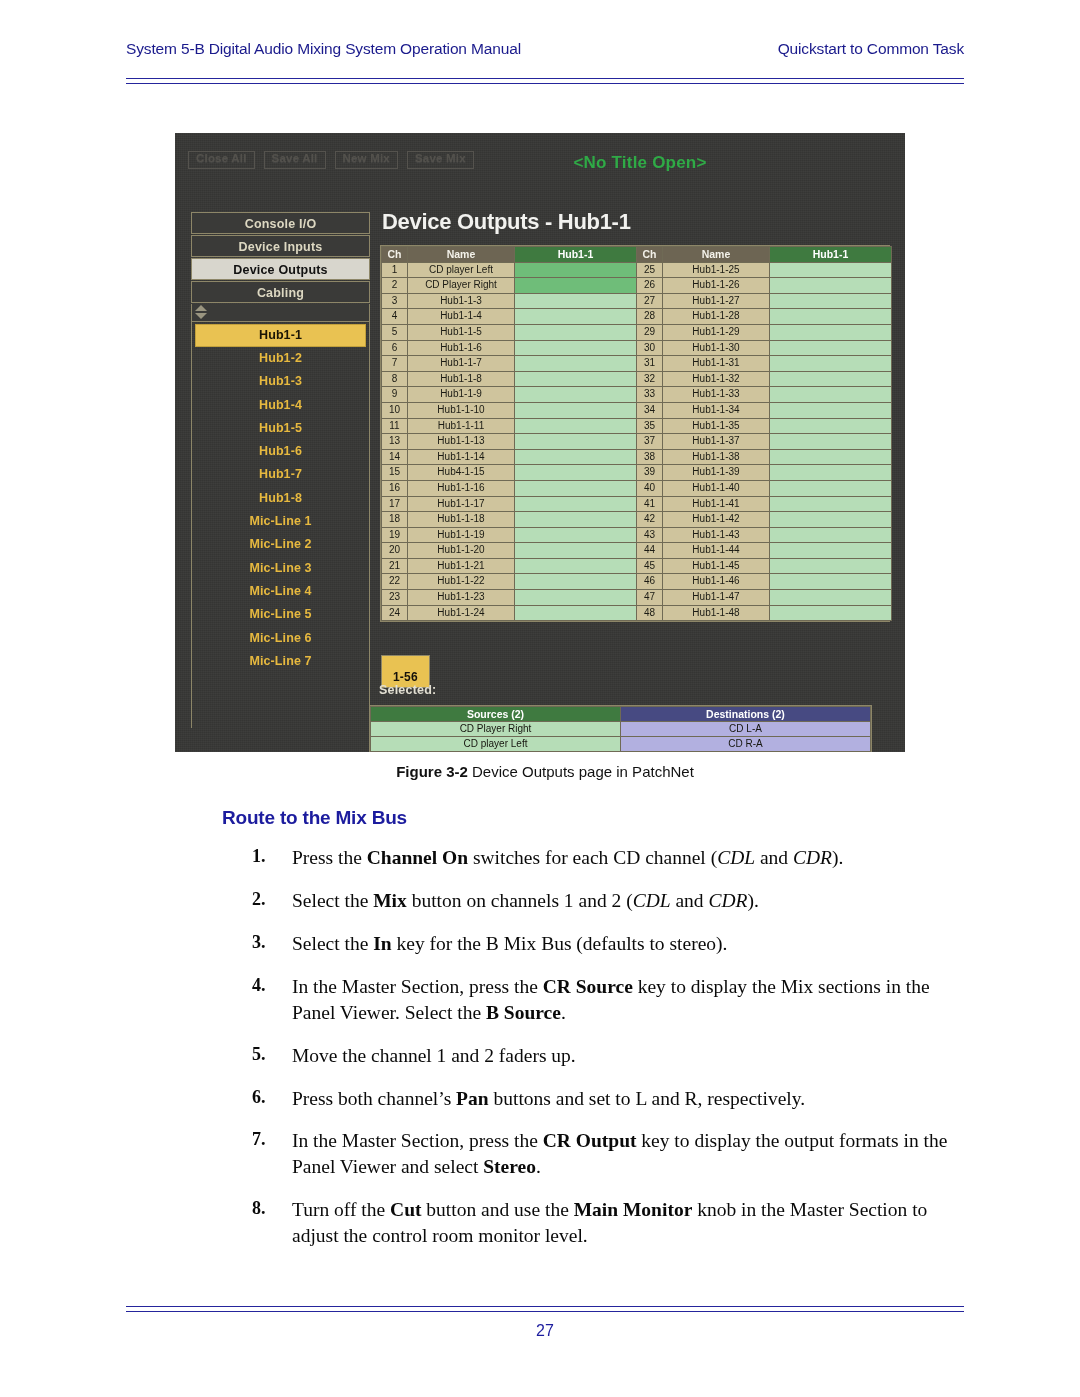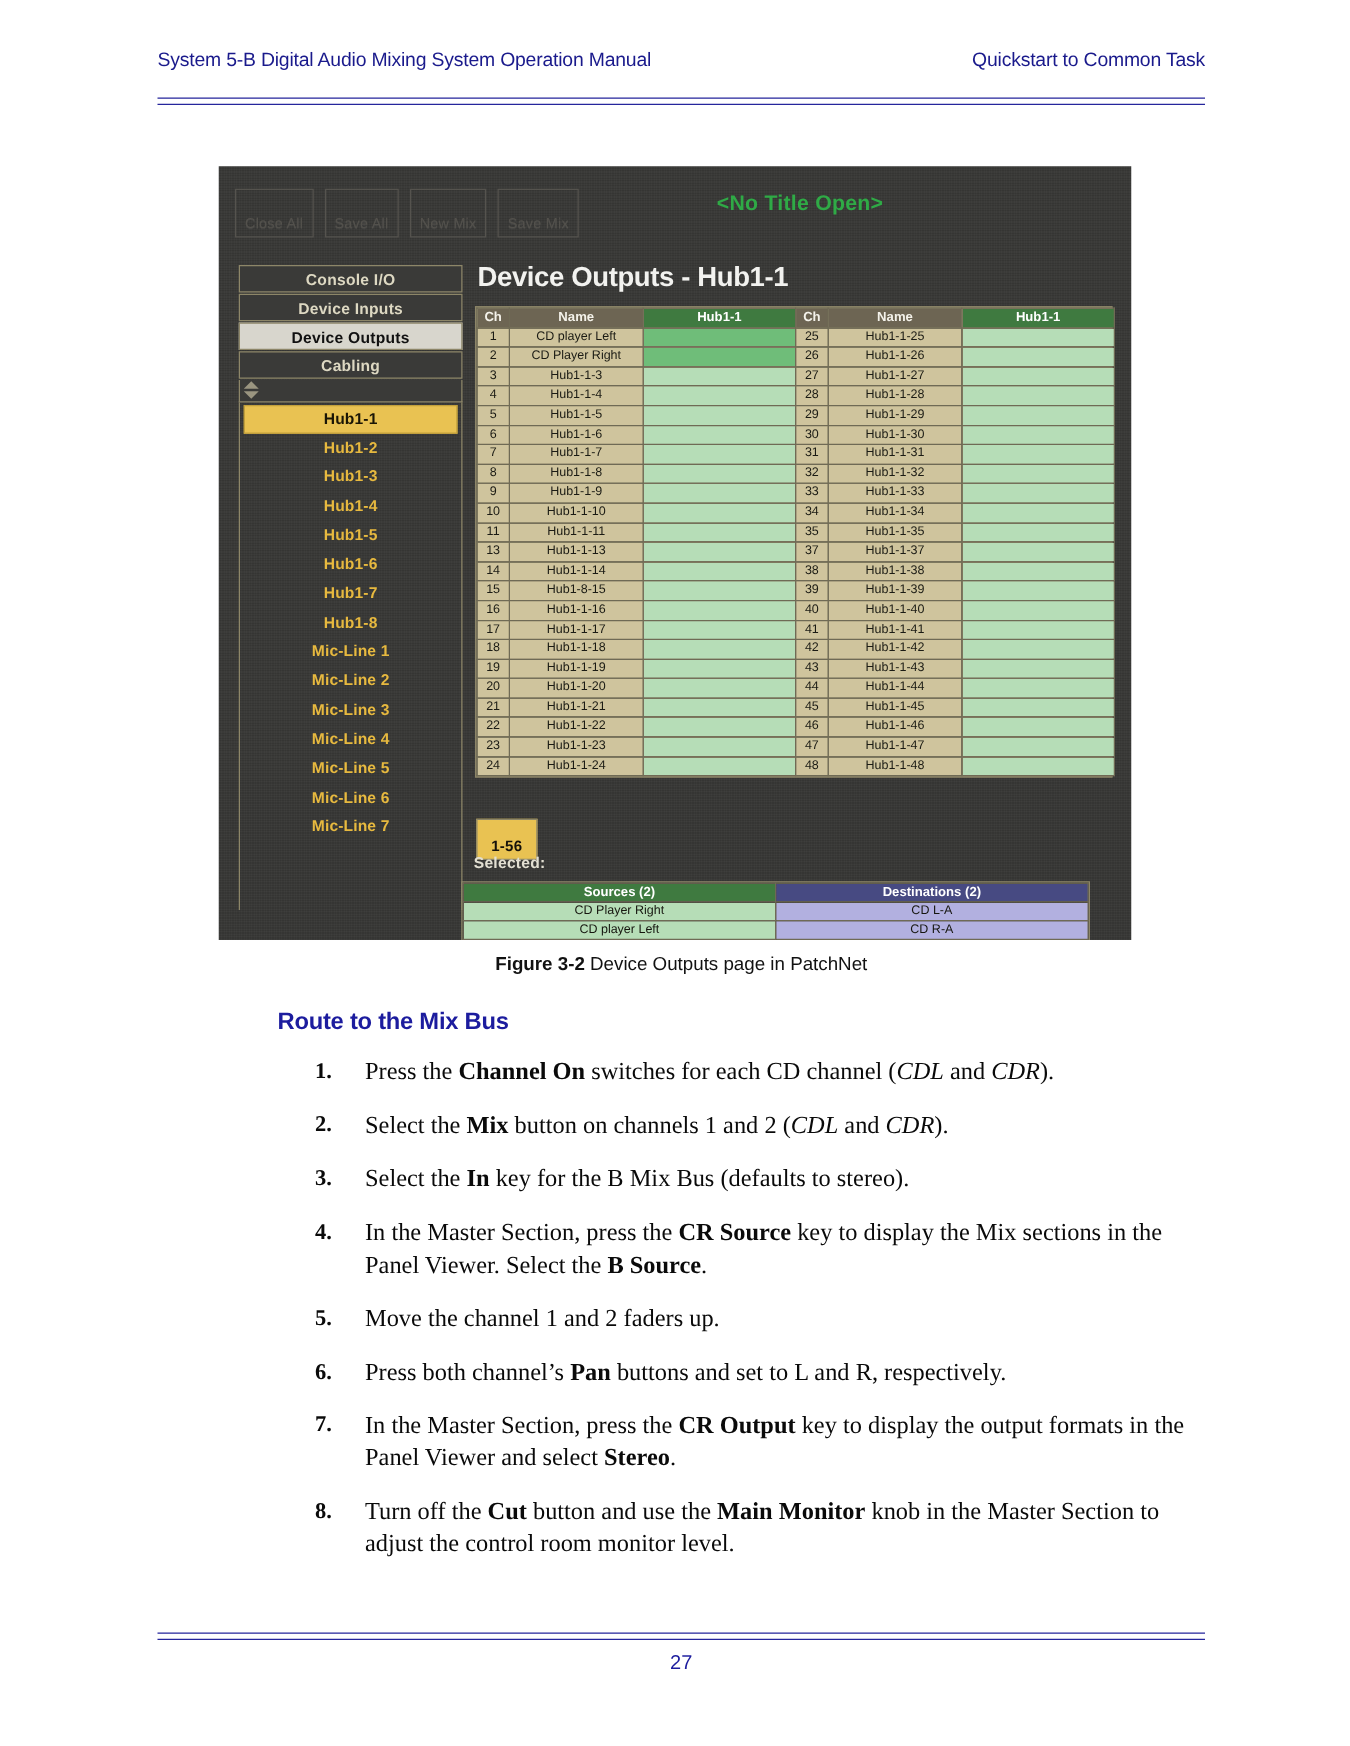--- a/index.html
+++ b/index.html
@@ -67,9 +67,9 @@
     border: 1.5px solid #55534e;
     color: #53514c;
     font-family: "Liberation Sans", sans-serif;
-    font-weight: normal;
+    font-weight: bold;
     font-size: 11.5px;
-    padding: 21px 7px 4px 7px;
+    padding: 0 7px 4px 7px;
     letter-spacing: 0.2px;
     text-shadow: 0 1px 0 rgba(255,255,255,0.07);
     background: transparent;

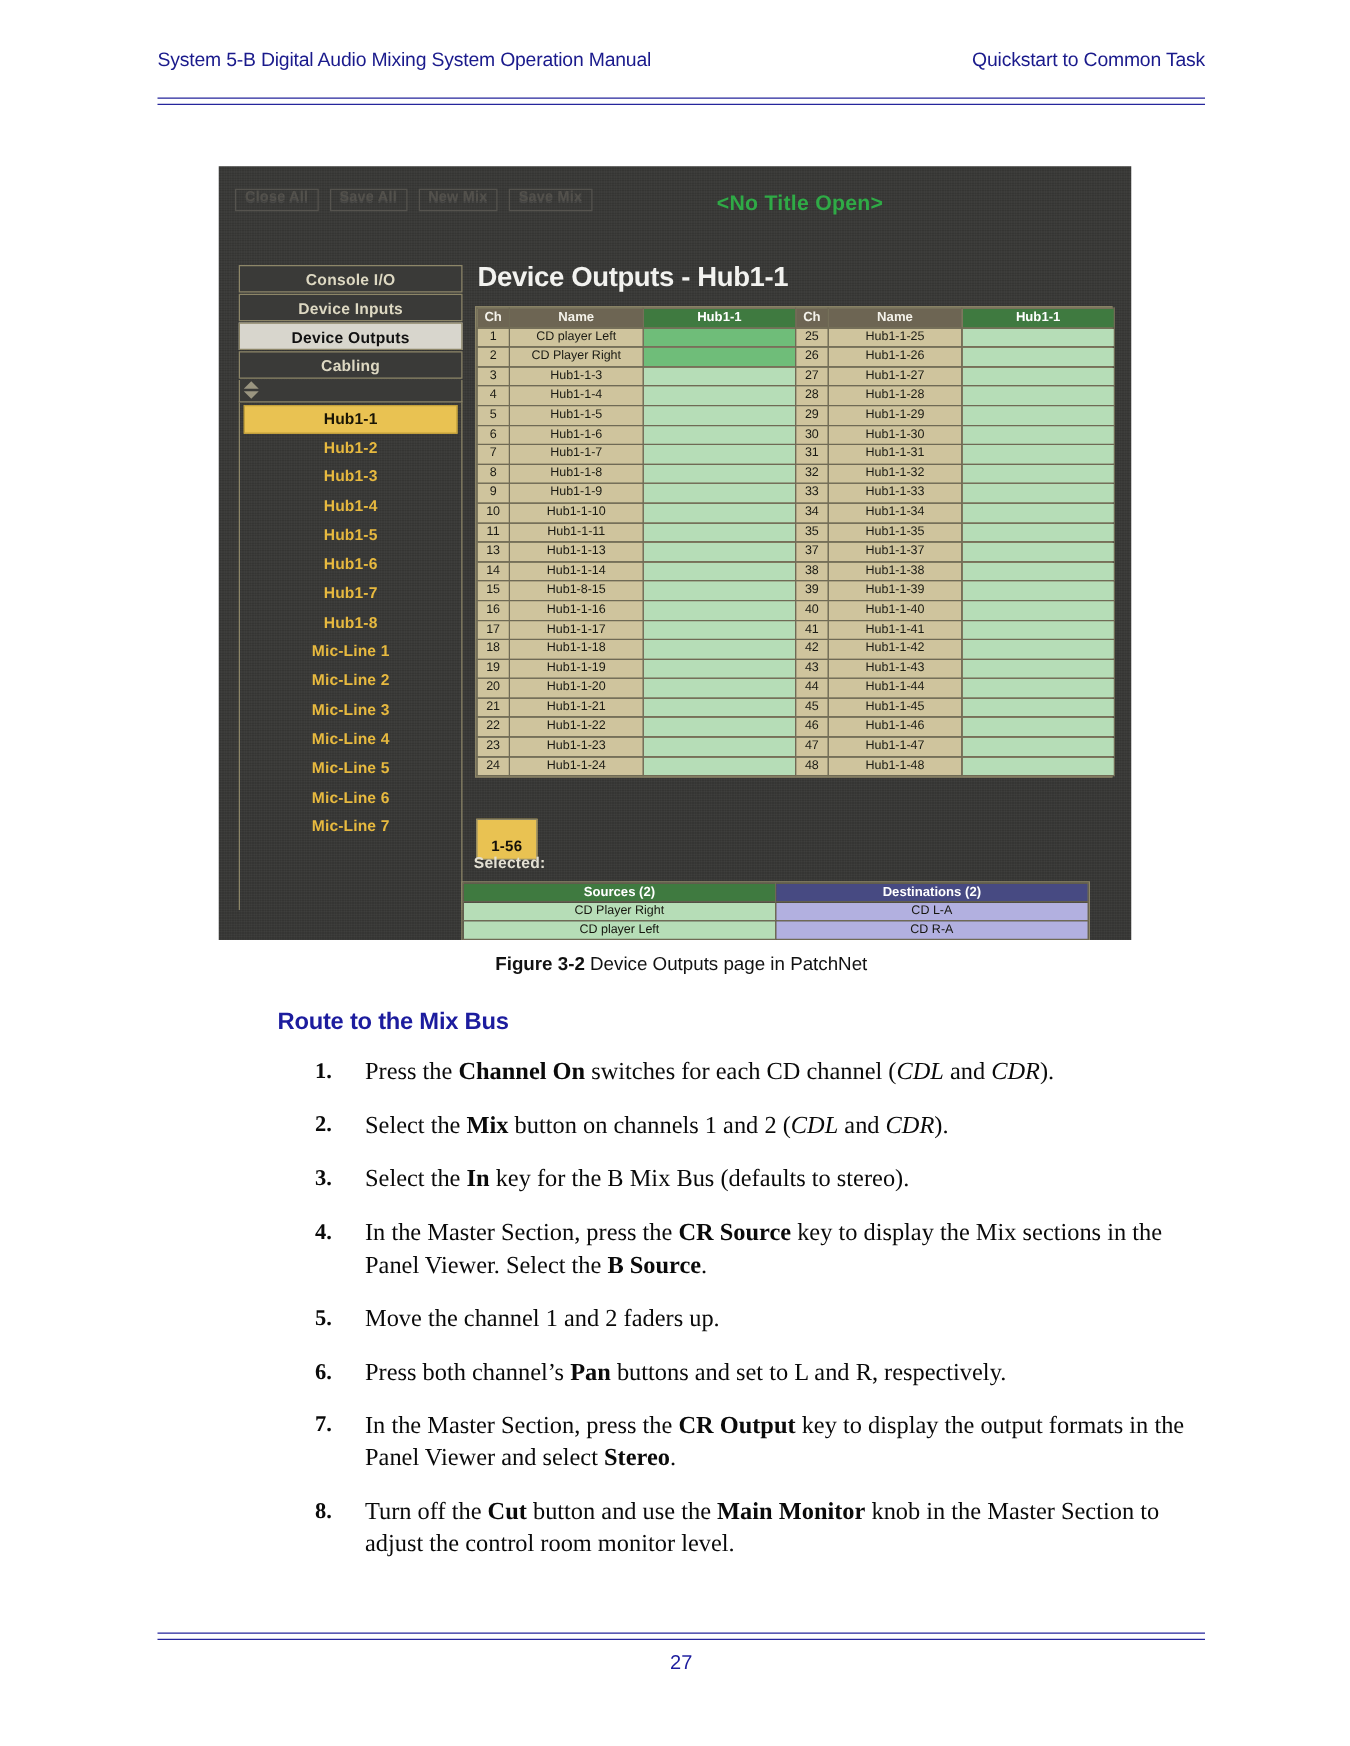--- a/index.html
+++ b/index.html
@@ -550,7 +550,7 @@
           </tr>
           <tr>
             <td class="c-ch">15</td>
-            <td class="c-name">Hub1-8-15</td>
+            <td class="c-name">Hub4-1-15</td>
             <td class="c-xp"></td>
             <td class="c-ch">39</td>
             <td class="c-name">Hub1-1-39</td>

